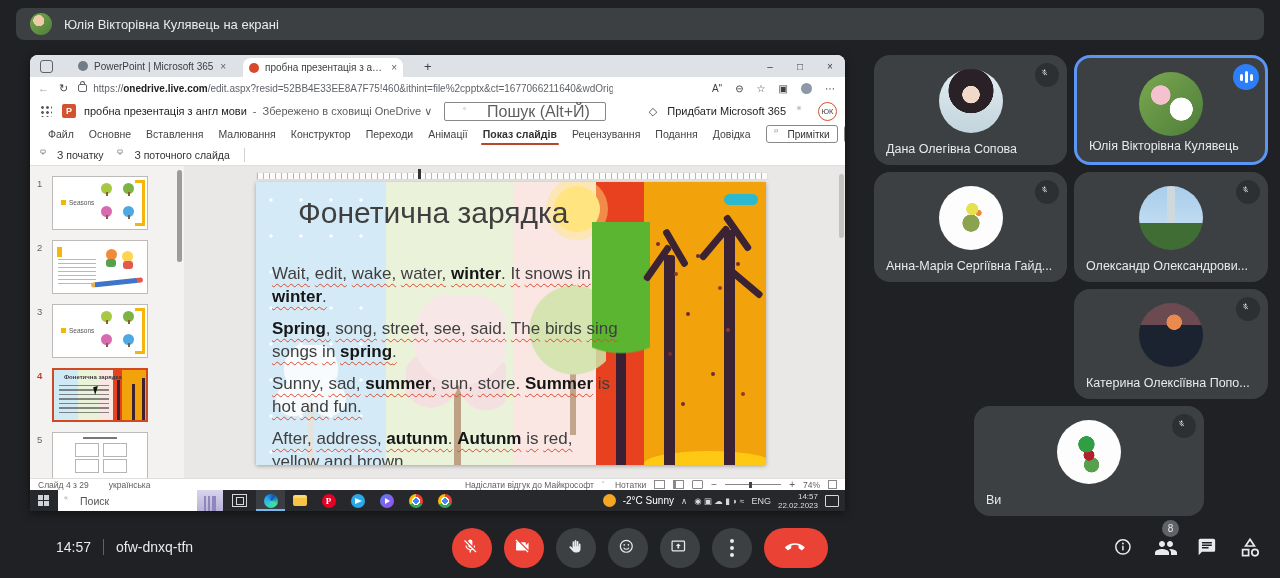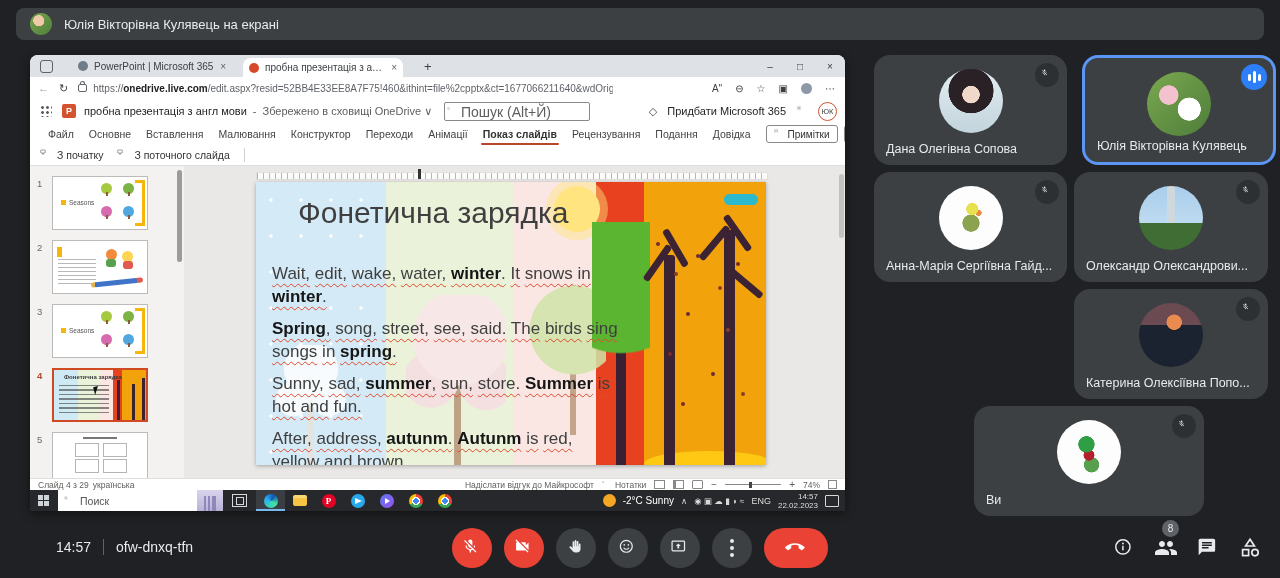--- a/index.html
+++ b/index.html
@@ -33,7 +33,7 @@
   .waffle{width:12px;height:12px;margin:0 10px 0 10px;background:radial-gradient(circle 1.4px,#605e5c 1.3px,transparent 1.5px);background-size:5px 5px;background-position:0 0;}
   .pptlogo{width:14px;height:14px;background:#d35230;border-radius:2px;color:#fff;font-size:9px;font-weight:bold;display:flex;align-items:center;justify-content:center;margin-right:8px;}
   .savedtxt{color:#605e5c;margin-left:6px;}
-  .pptsearch{position:absolute;left:414px;top:3px;width:142px;height:17px;border:1px solid #8a8886;border-radius:2px;display:flex;align-items:center;color:#605e5c;font-size:14px;gap:5px;padding-left:2px;background:#fff;}
+  .pptsearch{position:absolute;left:414px;top:3px;width:142px;height:17px;border:1px solid #8a8886;border-radius:2px;display:flex;align-items:center;color:#605e5c;font-size:16px;gap:15px;padding-left:18px;background:#fff;}
   .ppthead .right{margin-left:auto;display:flex;align-items:center;gap:10px;margin-right:8px;}
   .initials{width:17px;height:17px;border-radius:50%;border:1.5px solid #d35230;color:#444;font-size:7.5px;display:flex;align-items:center;justify-content:center;}
   .ribbontabs{position:absolute;left:0;top:68px;width:100%;height:22px;background:#fff;display:flex;align-items:center;font-size:10.5px;color:#444;gap:15px;padding-left:18px;box-sizing:border-box;}

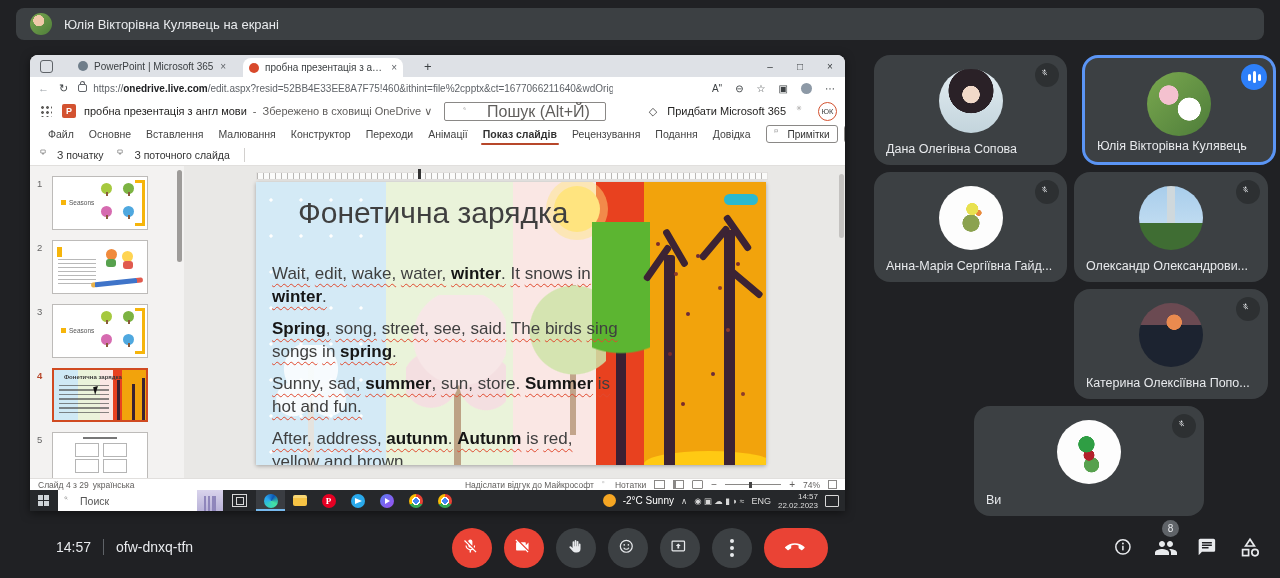--- a/index.html
+++ b/index.html
@@ -129,7 +129,7 @@
   
   .tiles{position:absolute;left:874px;top:55px;width:394px;height:461px;}
   .tile{position:absolute;width:193px;height:110px;background:#3c4043;border-radius:16px;box-sizing:border-box;}
-  .tile.speaking{border:3px solid #5b95f5;margin-left:8px;}
+  .tile.speaking{border:3px solid #5b95f5;}
   .tile .nm{position:absolute;left:12px;bottom:9px;font-size:12.5px;color:#e8eaed;max-width:170px;white-space:nowrap;overflow:hidden;}
   .av{position:absolute;left:50%;top:14px;transform:translateX(-50%);width:64px;height:64px;border-radius:50%;}
   .micoff{position:absolute;right:8px;top:8px;width:24px;height:24px;border-radius:50%;background:rgba(0,0,0,.25);display:flex;align-items:center;justify-content:center;}

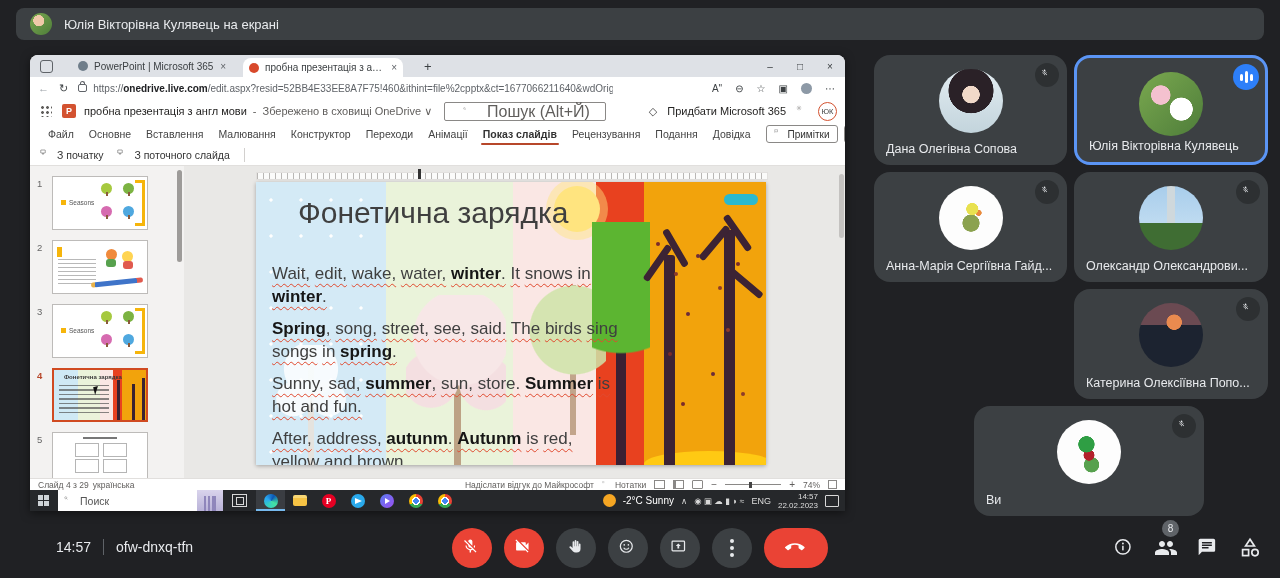--- a/index.html
+++ b/index.html
@@ -97,7 +97,7 @@
   .sl-text .w{text-decoration-line:underline;text-decoration-style:wavy;text-decoration-color:#e0492e;text-decoration-thickness:1px;text-underline-offset:4px;}
   .sl-text .b{font-weight:bold;color:#161616;}
   
-  .pptstatus{position:absolute;left:0;top:423px;width:100%;height:12px;background:#fff;border-top:1px solid #e1dfdd;display:flex;align-items:center;font-size:8.5px;color:#605e5c;gap:4px;padding:0 8px;box-sizing:border-box;}
+  .pptstatus{position:absolute;left:0;top:423px;width:100%;height:12px;background:#fff;border-top:1px solid #e1dfdd;display:flex;align-items:center;font-size:8.5px;color:#605e5c;gap:20px;padding:0 8px;box-sizing:border-box;}
   .pptstatus .right{margin-left:auto;display:flex;align-items:center;gap:8px;}
   .vicon{width:9px;height:7px;border:1px solid #8a8886;}
   .zslider{width:56px;height:1px;background:#8a8886;position:relative;}

